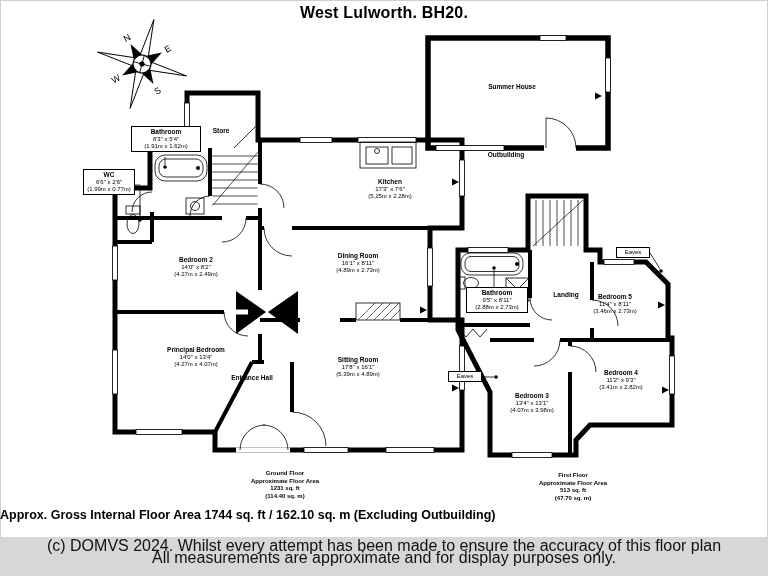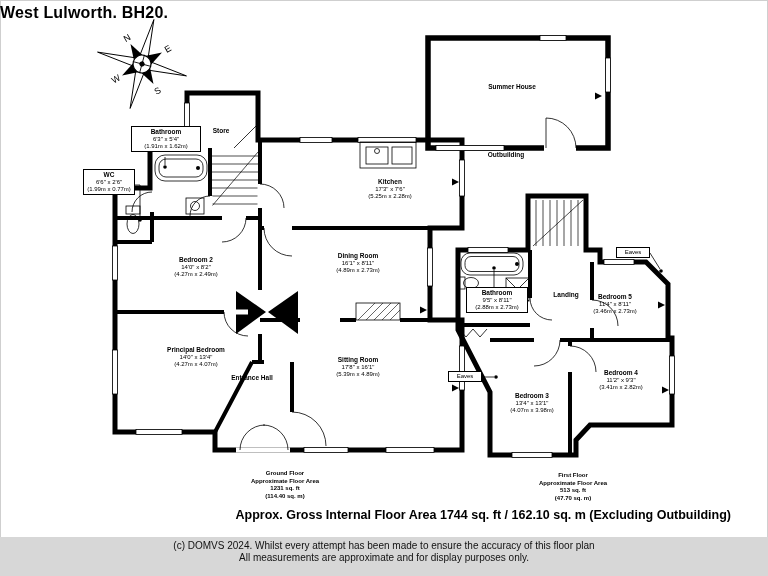--- a/index.html
+++ b/index.html
@@ -6,7 +6,7 @@
   .page{position:relative;width:768px;height:576px;background:#fff;overflow:hidden;
         font-family:"Liberation Sans",sans-serif;color:#000;
         box-shadow:inset 0 0 0 1px #cfcfcf;}
-  .title{position:absolute;top:4px;left:0;width:768px;text-align:left;
+  .title{position:absolute;top:4px;left:0;width:768px;text-align:center;
          font-size:16px;font-weight:bold;letter-spacing:.2px;}
   svg{position:absolute;top:0;left:0;}
   .lbl{position:absolute;text-align:center;}

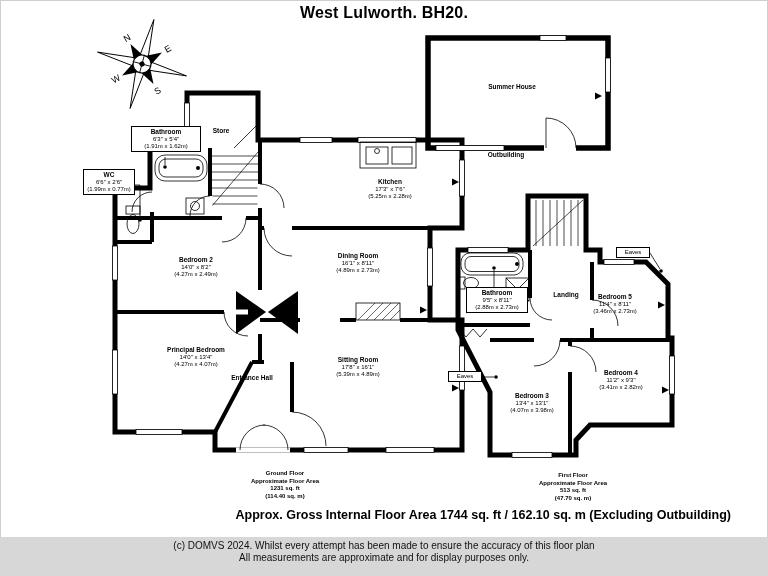--- a/index.html
+++ b/index.html
@@ -15,8 +15,8 @@
   .lblbox{position:absolute;background:#fff;border:1px solid #000;text-align:center;
           padding:1px 2px;z-index:3;}
   .area div{font-size:6px;font-weight:bold;line-height:7.6px;}
-  .summary{position:absolute;top:508px;left:0;width:684px;text-align:right;
-           font-size:12.5px;font-weight:bold;margin-left:47px;}
+  .summary{position:absolute;top:508px;left:0;width:684px;text-align:left;
+           font-size:12.5px;font-weight:bold;}
   .footer{position:absolute;top:537px;left:0;width:768px;height:39px;background:#d7d7d7;
           text-align:center;font-size:10px;line-height:12.4px;padding-top:3px;
           box-sizing:border-box;color:#111;}

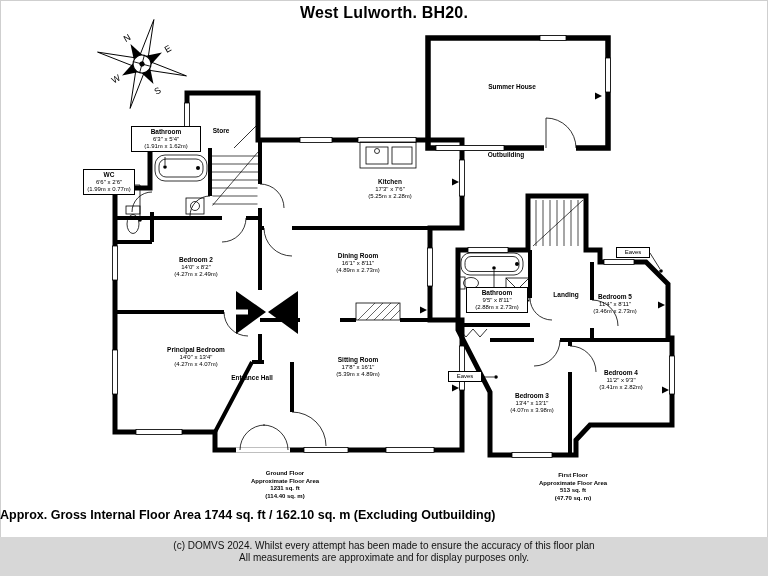--- a/index.html
+++ b/index.html
@@ -18,7 +18,7 @@
   .summary{position:absolute;top:508px;left:0;width:684px;text-align:left;
            font-size:12.5px;font-weight:bold;}
   .footer{position:absolute;top:537px;left:0;width:768px;height:39px;background:#d7d7d7;
-          text-align:center;font-size:10px;line-height:12.4px;padding-top:3px;
+          text-align:center;font-size:16px;line-height:12.4px;padding-top:3px;
           box-sizing:border-box;color:#111;}
 </style>
 </head>

